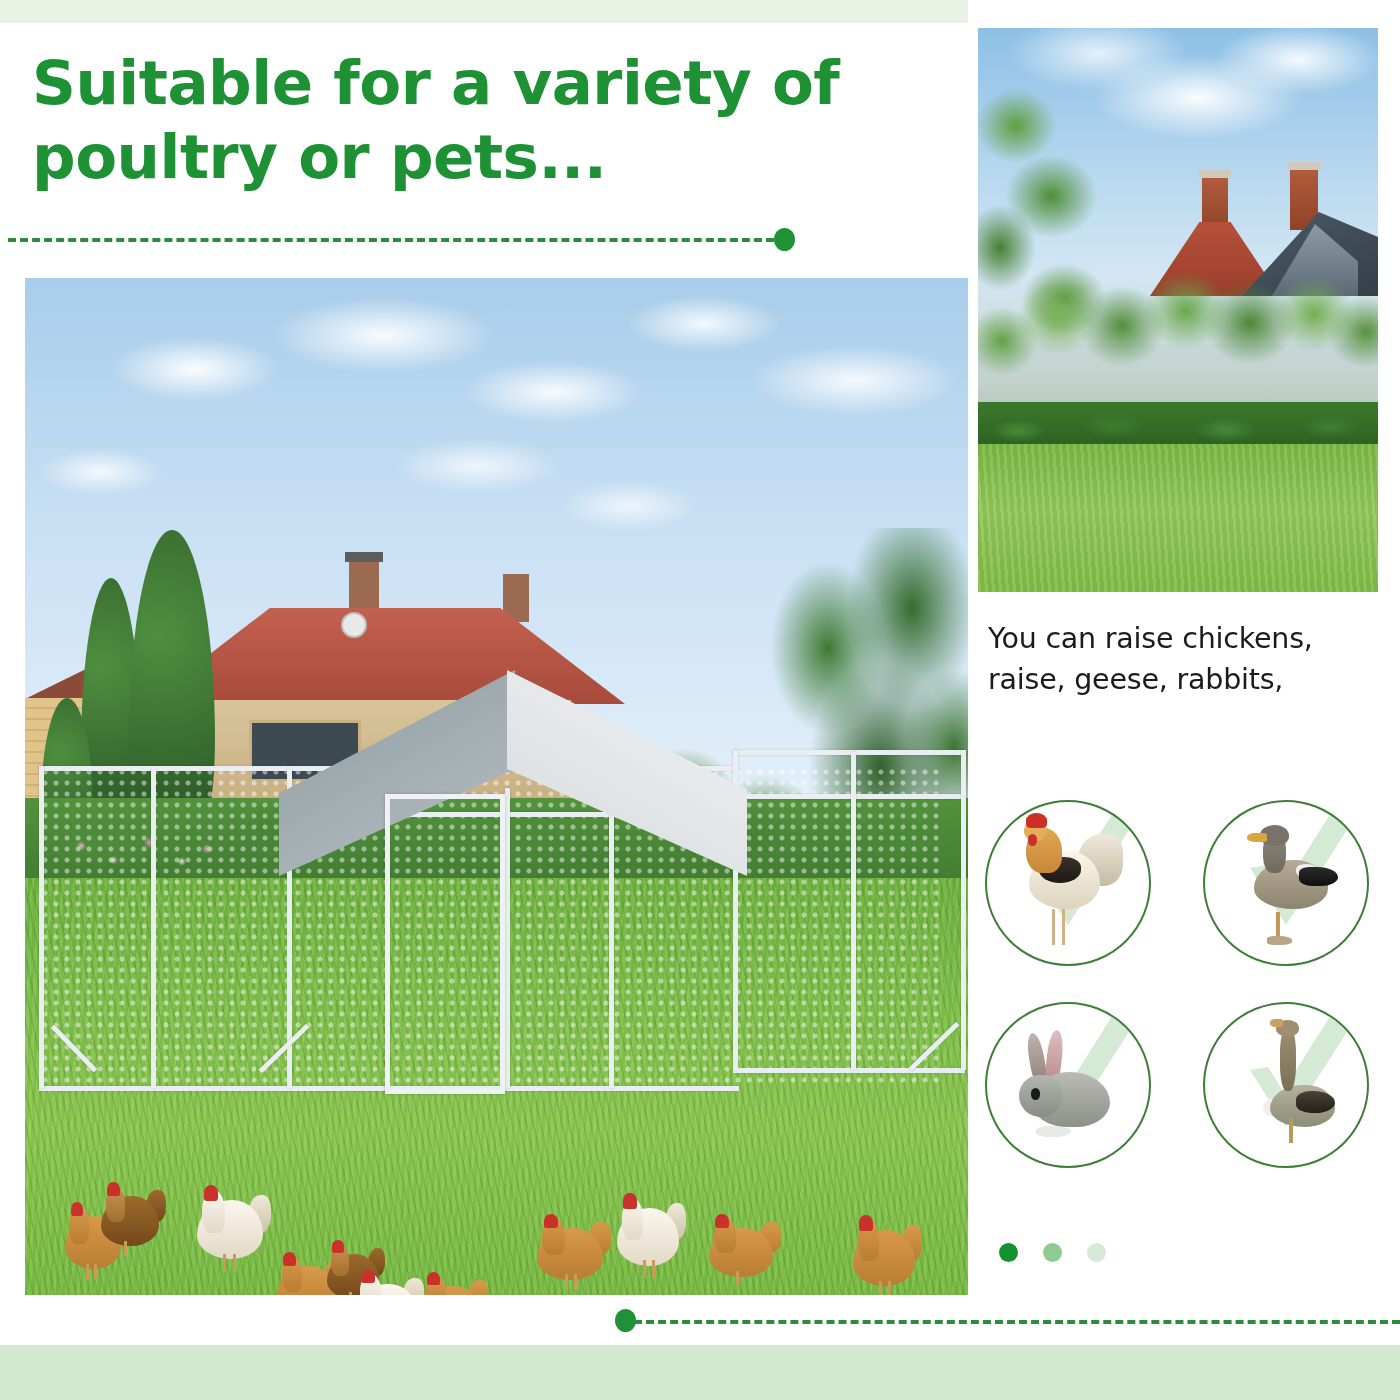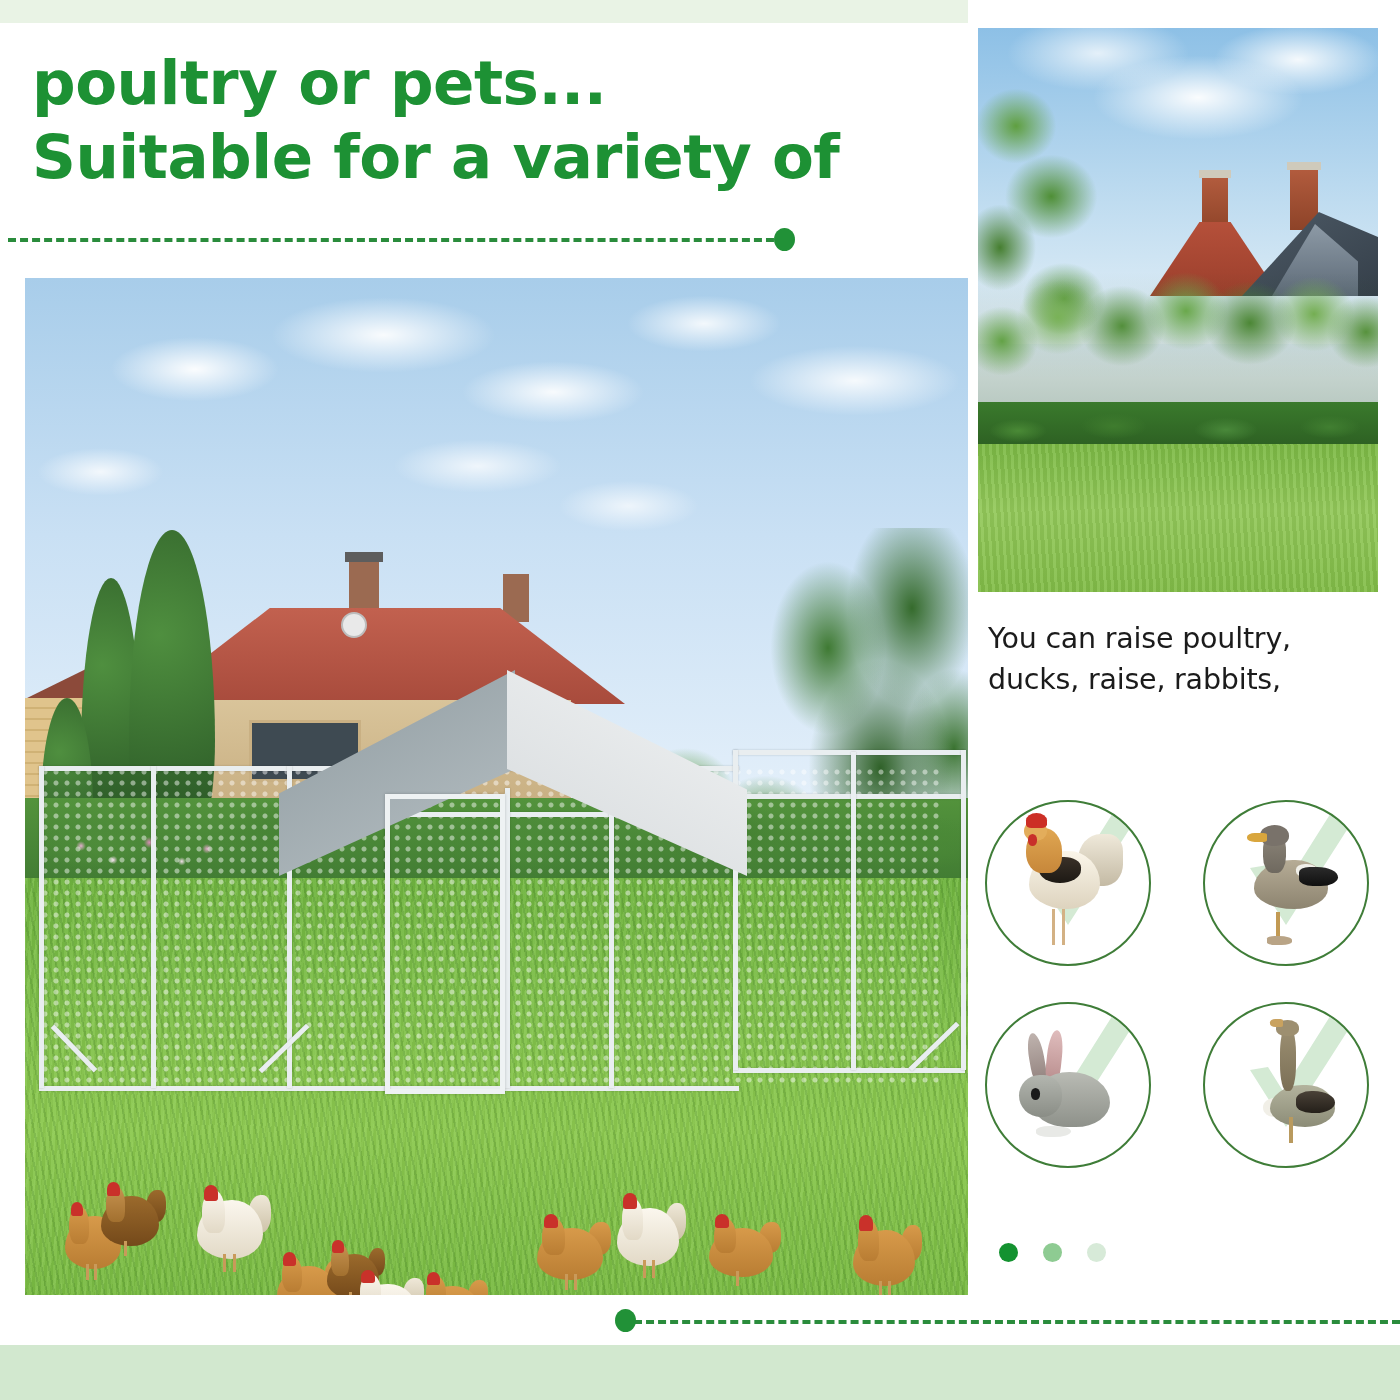--- a/index.html
+++ b/index.html
@@ -416,8 +416,8 @@
 <div class="band-bottom" style="background: rgb(210, 232, 207);"></div>
 
 <div class="headline" style="color: rgb(29, 145, 52);">
+  <span>Suitable for a variety of</span>
   <span>poultry or pets...</span>
-  <span>Suitable for a variety of</span>
 </div>
 
 <div class="rule-top" style="border-top-color: rgb(42, 140, 60);"></div>

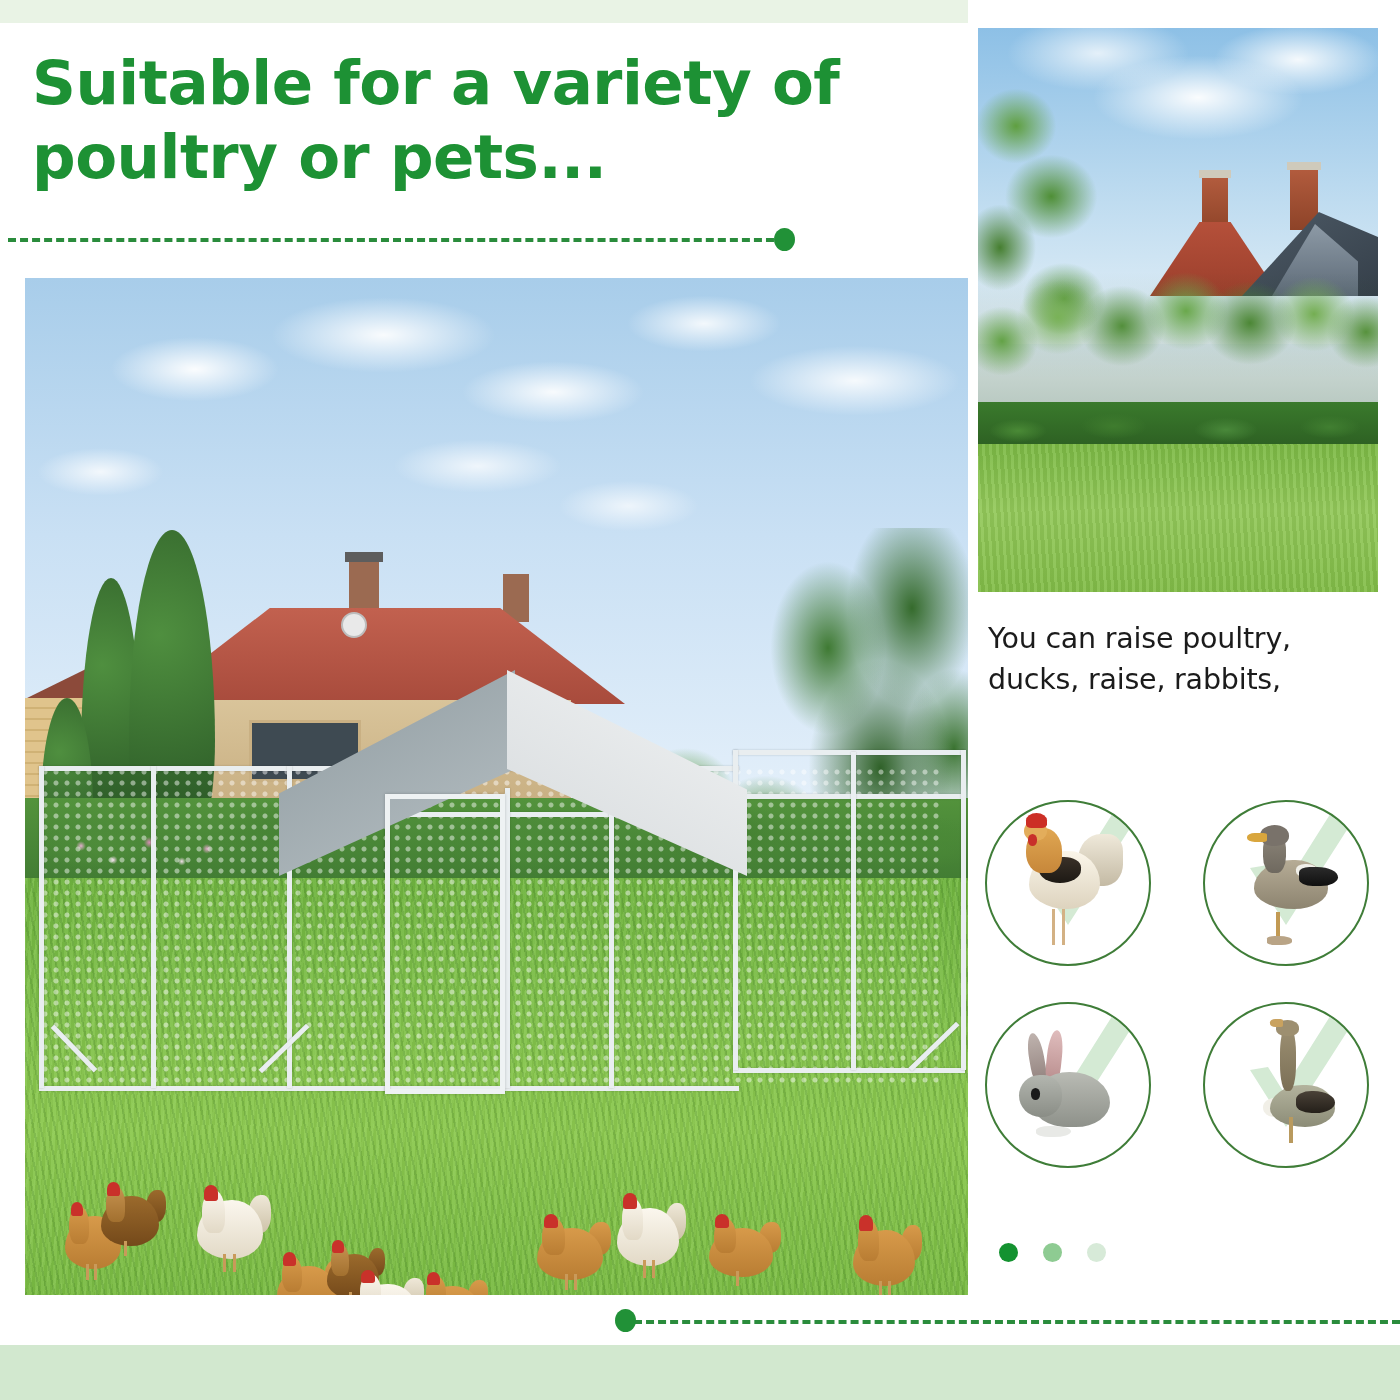--- a/index.html
+++ b/index.html
@@ -582,7 +582,7 @@
 </div>
 
 <div class="caption">
-  <span>You can raise poultry,</span>
+  <span>You can raise chickens,</span>
   <span>ducks, raise, rabbits,</span>
 </div>
 

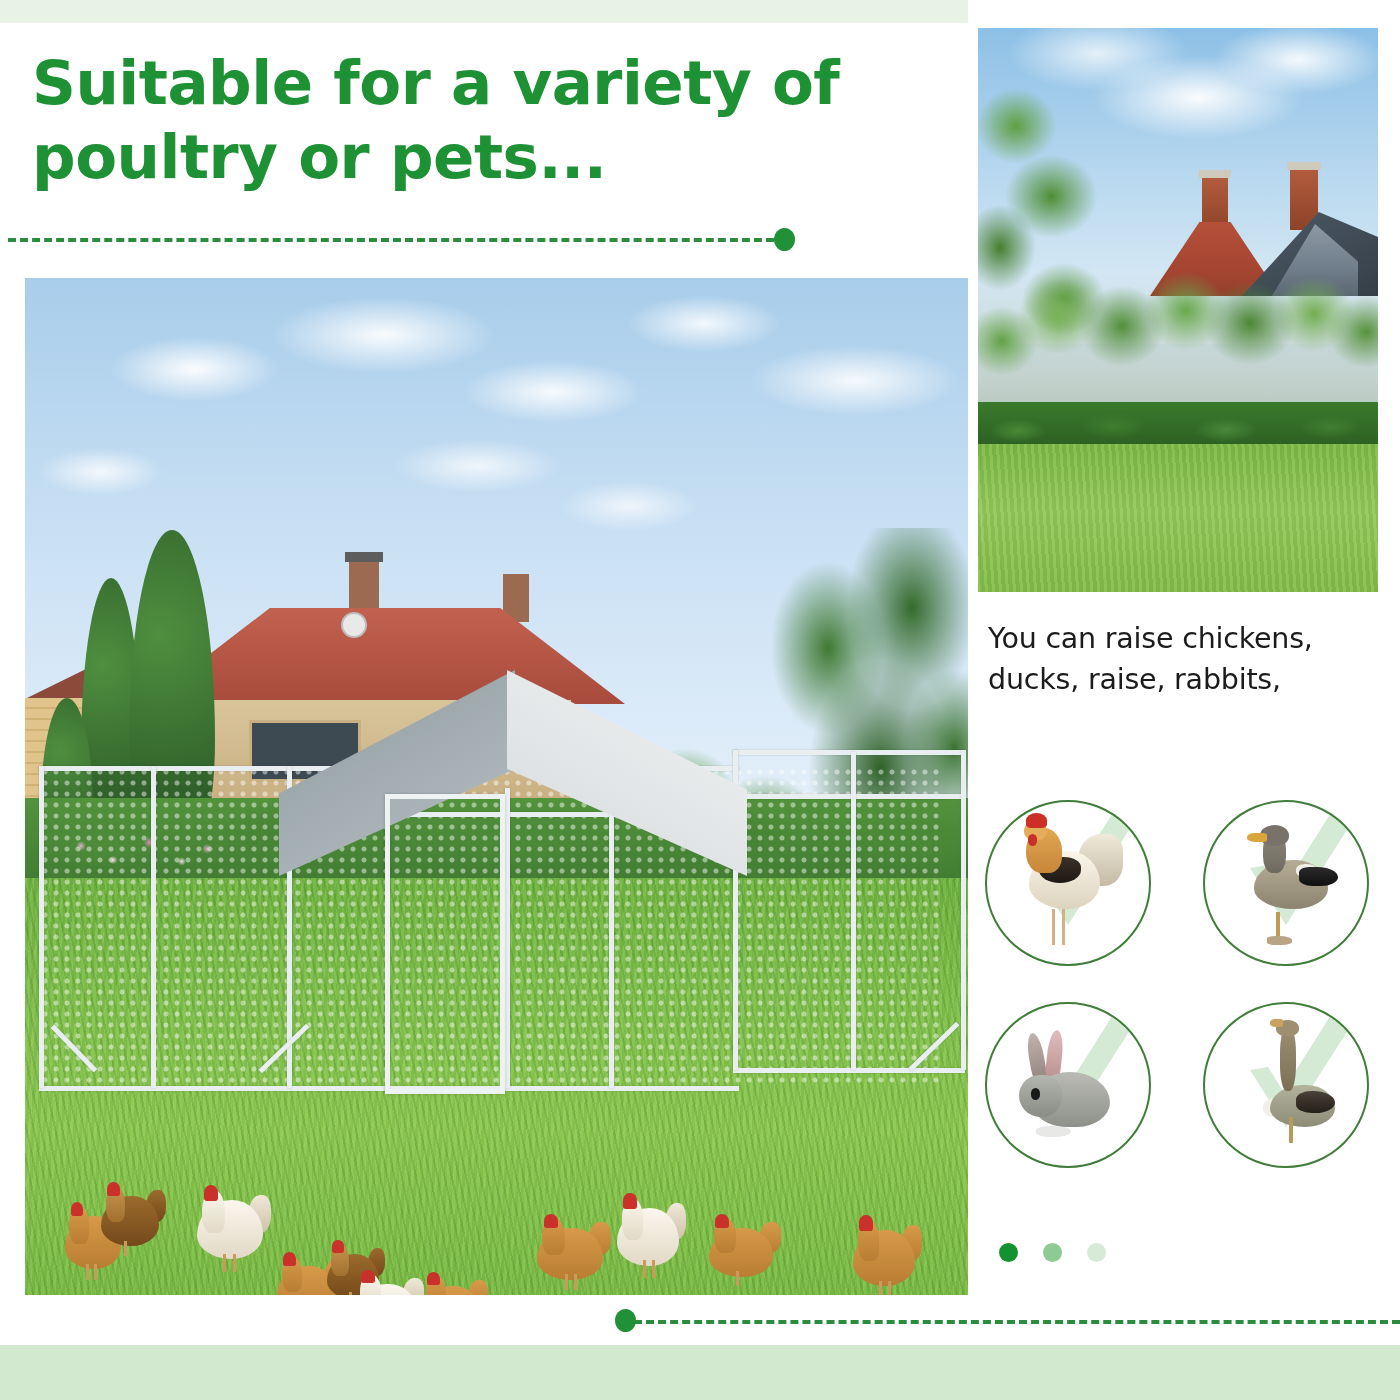--- a/index.html
+++ b/index.html
@@ -583,7 +583,7 @@
 
 <div class="caption">
   <span>You can raise chickens,</span>
-  <span>ducks, raise, rabbits,</span>
+  <span>raise, geese, rabbits,</span>
 </div>
 
 <div class="icon-grid">

